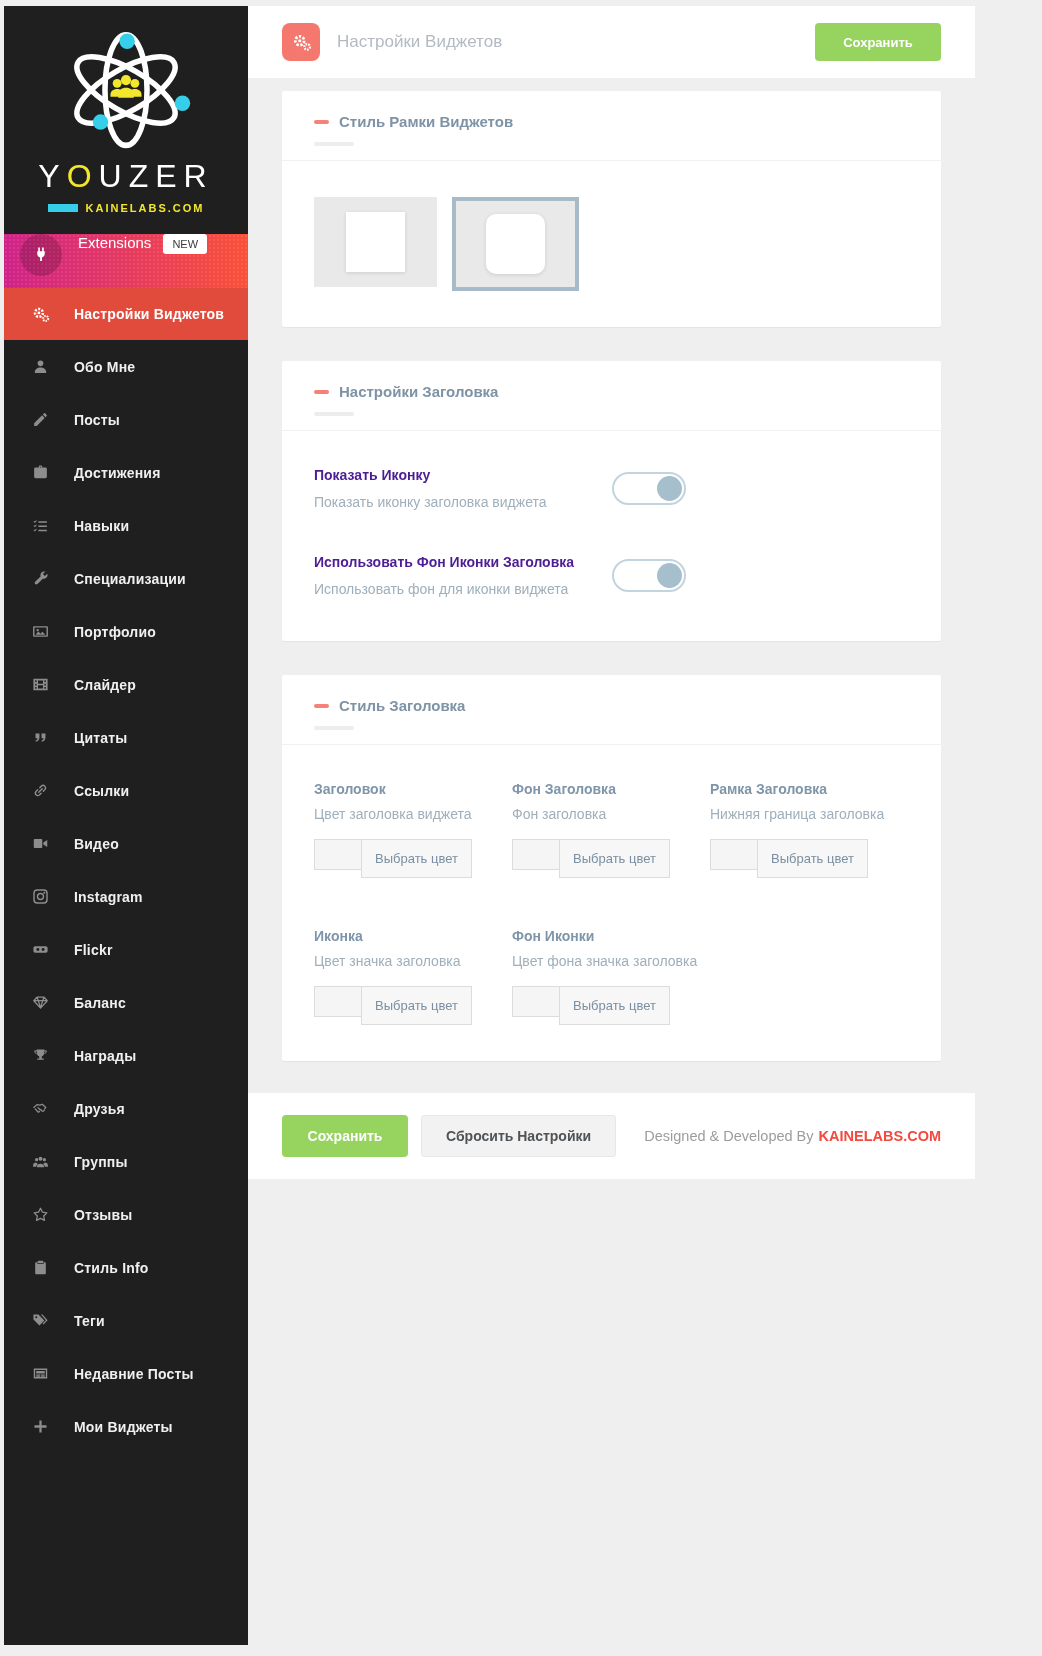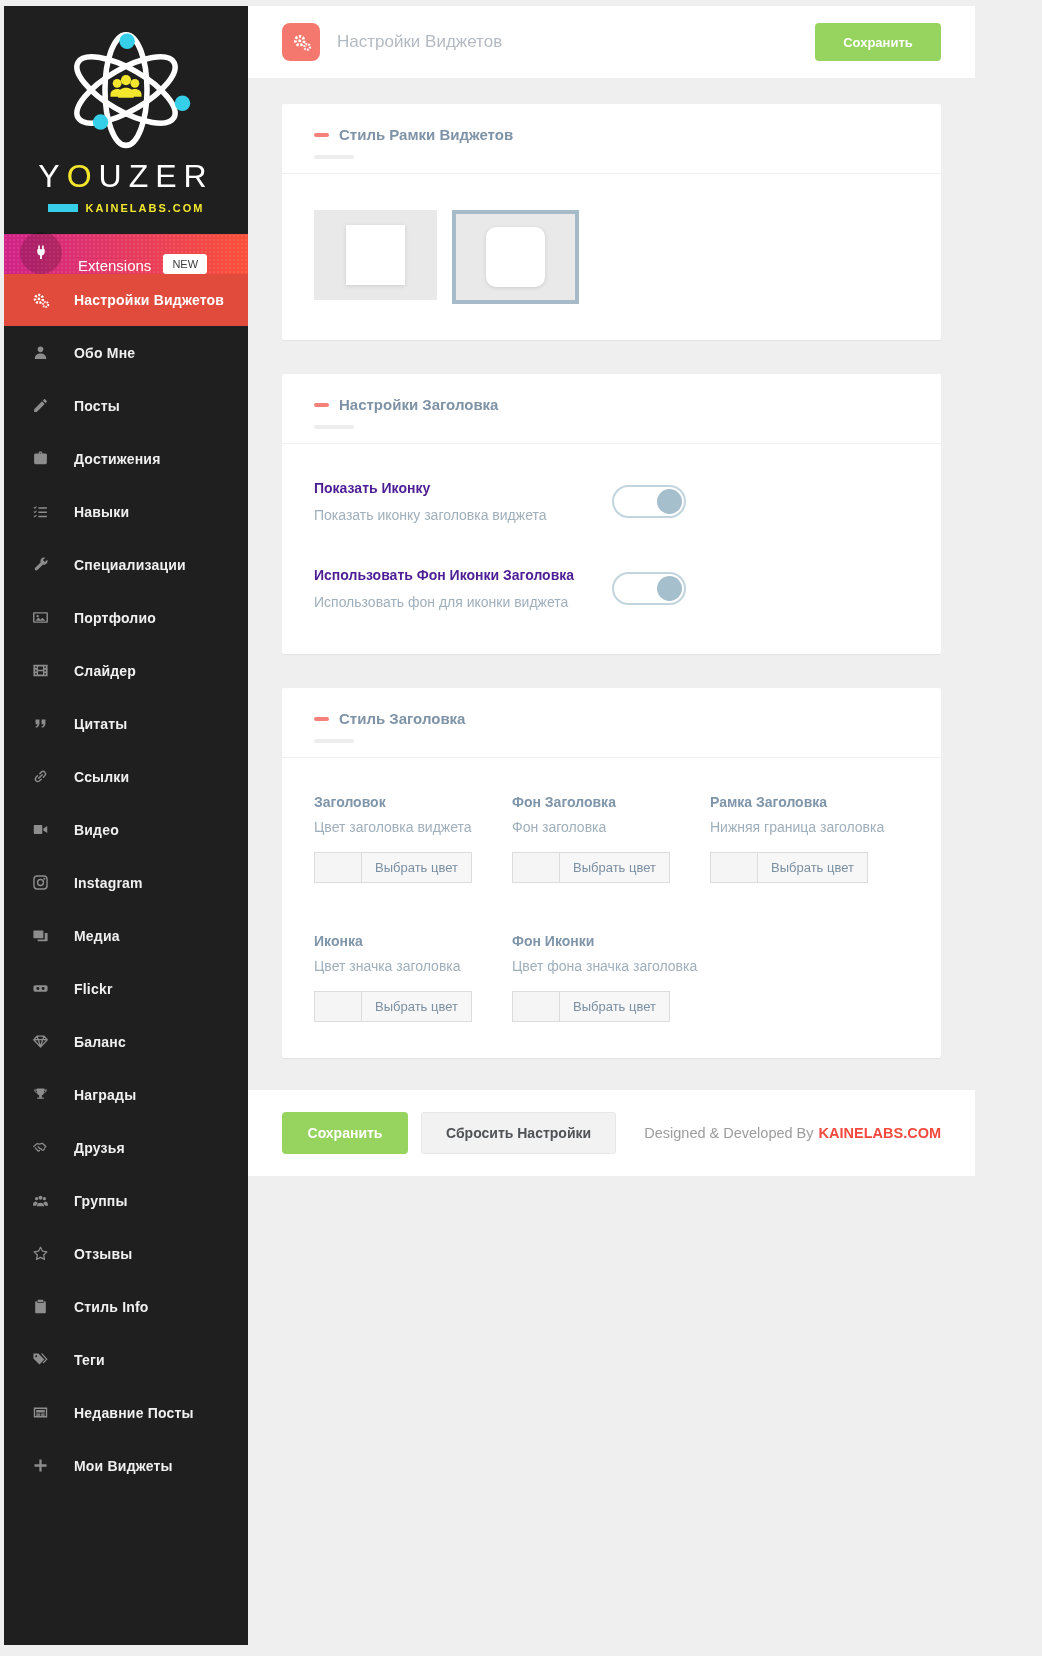--- a/index.html
+++ b/index.html
@@ -53,7 +53,7 @@
     border:none; border-radius:4px; cursor:pointer; font-family:inherit; }
   .topbar .btn-green { margin-left:auto; width:126px; height:38px; }
 
-  .content { padding:26px 34px 0; }
+  .content { padding:13px 34px 0; }
   .card { background:#fff; border-radius:2px; box-shadow:0 1px 1px rgba(0,0,0,.05); margin-bottom:34px; }
   .card-head { padding:22px 32px 0; border-bottom:1px solid #f0f1f3; }
   .head-row { display:flex; align-items:center; }

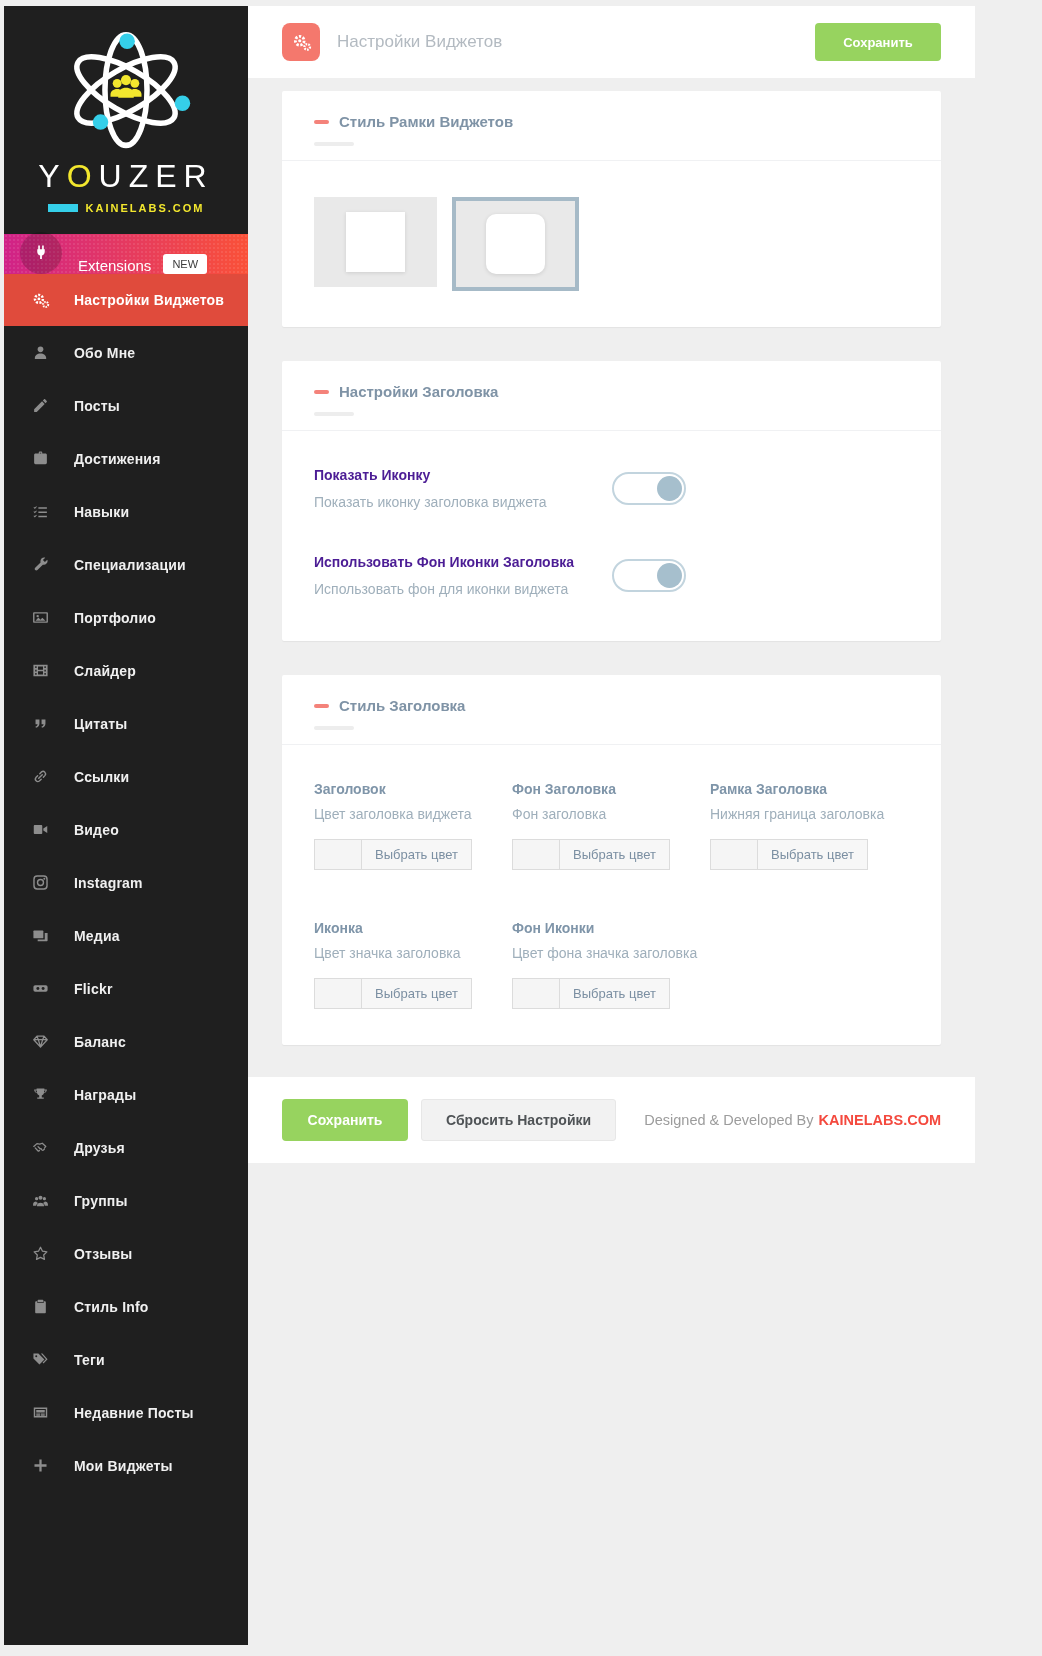--- a/index.html
+++ b/index.html
@@ -22,7 +22,7 @@
   .brand-domain { color:#f3e72e; font-size:11px; font-weight:bold; letter-spacing:2px; }
 
   .ext {
-    height:40px; display:flex; align-items:flex-end; padding:0 16px;
+    height:54px; display:flex; align-items:flex-start; padding:0 16px;
     background:linear-gradient(90deg,#d02288,#fa5138);
     background-image:radial-gradient(rgba(255,255,255,.09) 1px, transparent 1px),
                      linear-gradient(90deg,#d02288,#fa5138);

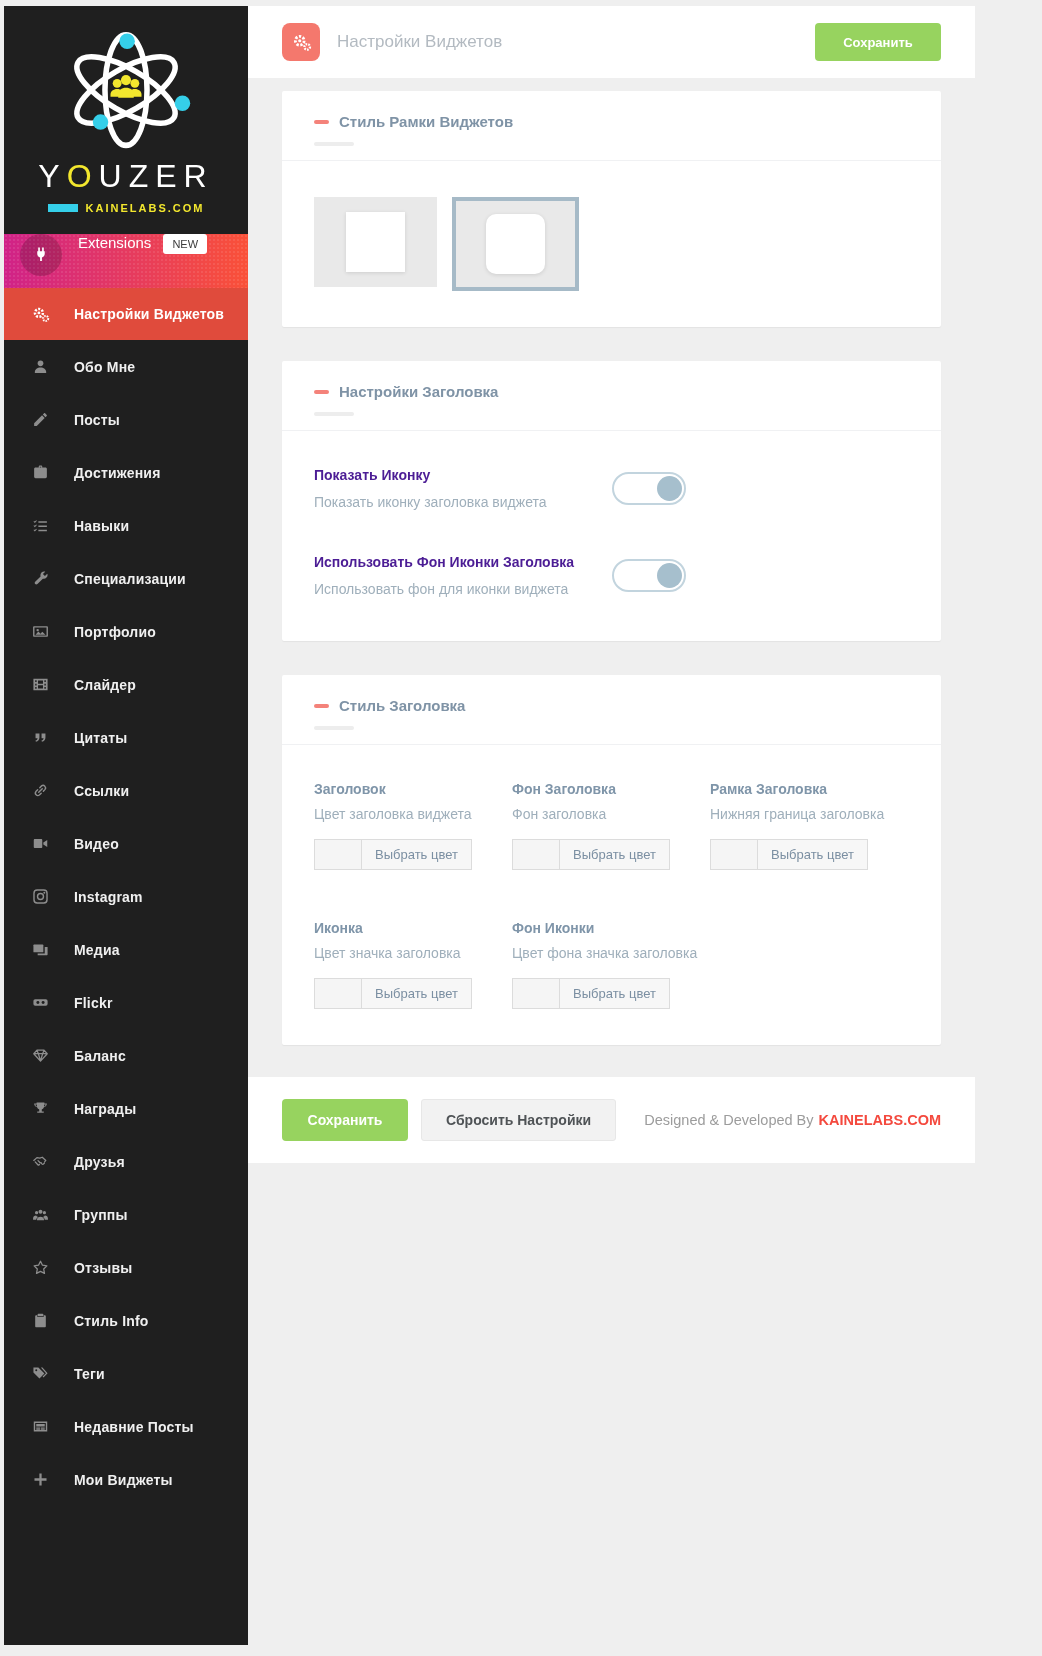--- a/index.html
+++ b/index.html
@@ -88,7 +88,7 @@
   .p-desc { color:#9fafbb; font-size:14px; margin:9px 0 17px; }
   .p-ctrl { display:flex; }
   .p-swatch { width:48px; height:31px; background:#f5f5f5; border:1px solid #dcdcdc; cursor:pointer; }
-  .p-btn { height:31px; background:#f7f7f7; border:1px solid #dcdcdc; margin-left:-1px;
+  .p-btn { height:39px; background:#f7f7f7; border:1px solid #dcdcdc; margin-left:-1px;
     color:#7b8fa2; font-size:13px; padding:0 13px; cursor:pointer; font-family:inherit; }
 
   

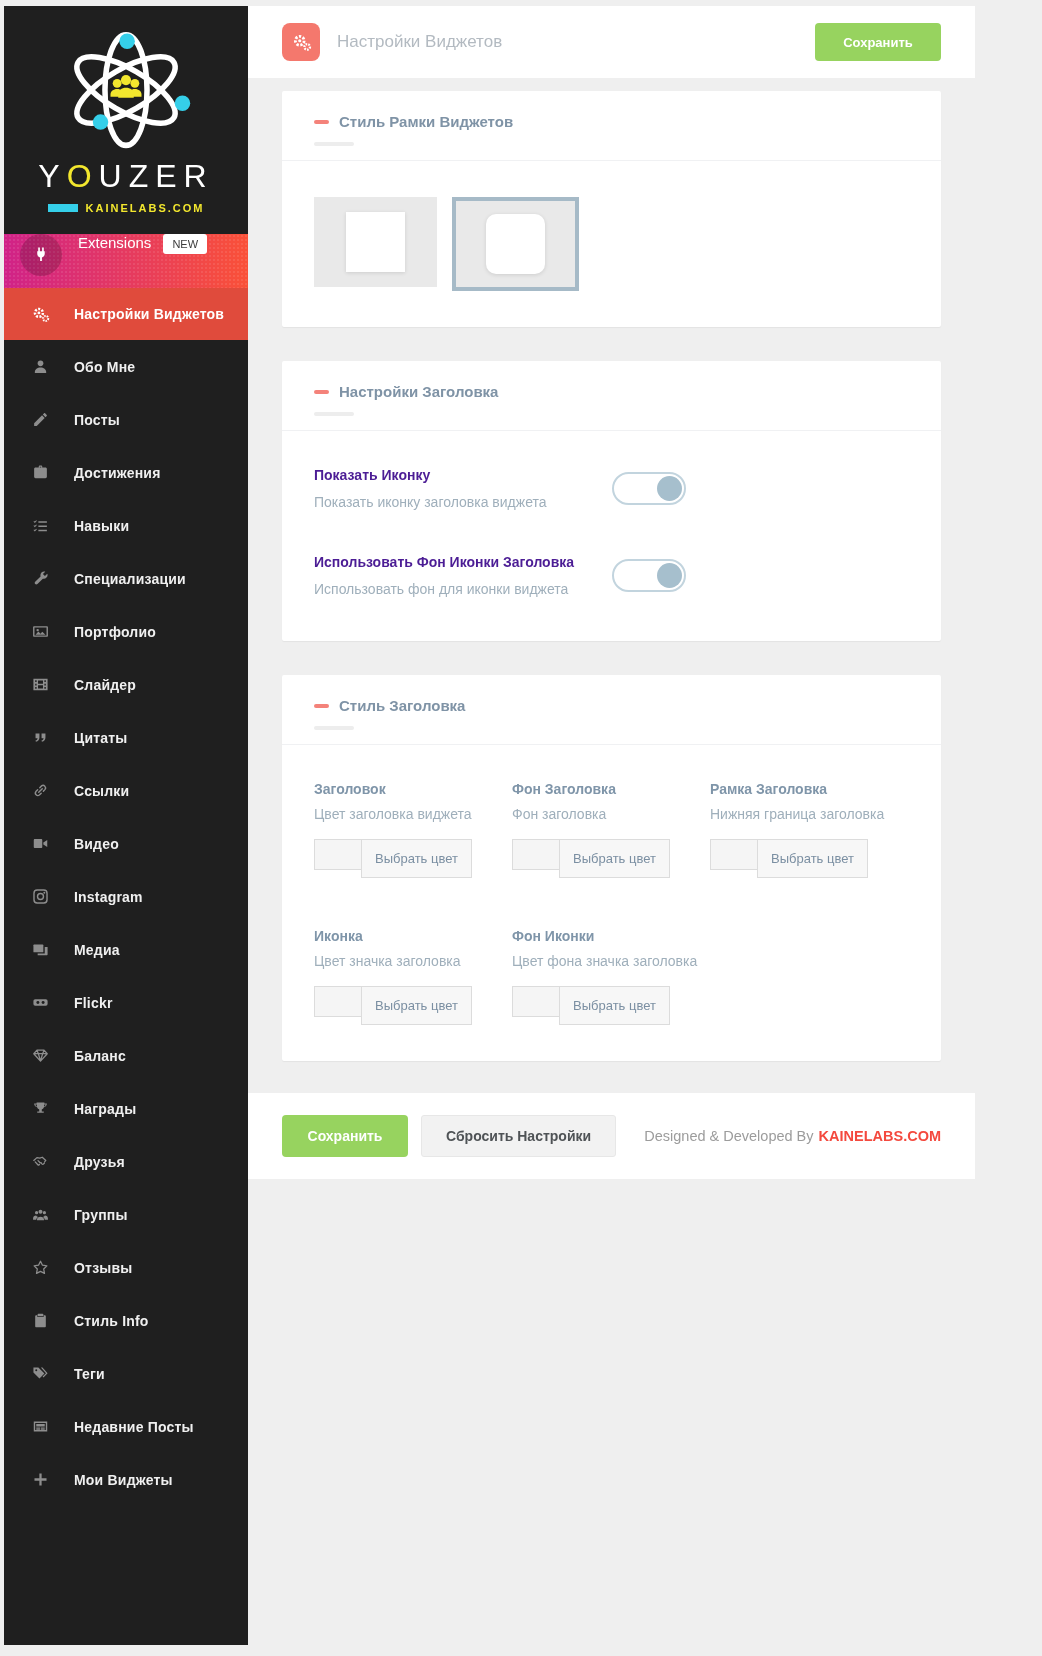--- a/index.html
+++ b/index.html
@@ -254,15 +254,6 @@
     <div class="nav-item">
       <span class="nav-ico">
           <svg width="17" height="17" viewBox="0 0 24 24" fill="#8d8d8d">
-            <rect x="2" y="5" width="14" height="11" rx="1"></rect>
-            <path d="M18 8.5h4V19a1 1 0 01-1 1H8v-2.5h10V8.5z"></path>
-          </svg>
-        </span>
-      <span class="nav-label">Медиа</span>
-    </div>
-    <div class="nav-item">
-      <span class="nav-ico">
-          <svg width="17" height="17" viewBox="0 0 24 24" fill="#8d8d8d">
             <rect x="2" y="7.5" width="20" height="9" rx="2.5"></rect>
             <circle cx="8.3" cy="12" r="2.1" fill="#1f1f1f"></circle>
             <circle cx="15.7" cy="12" r="2.1" fill="#1f1f1f"></circle>

